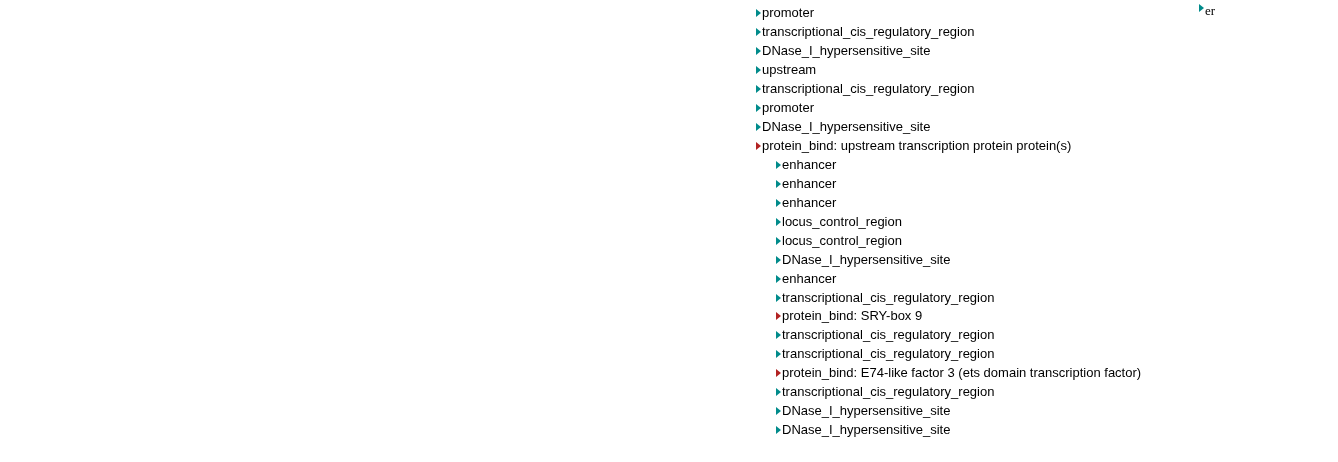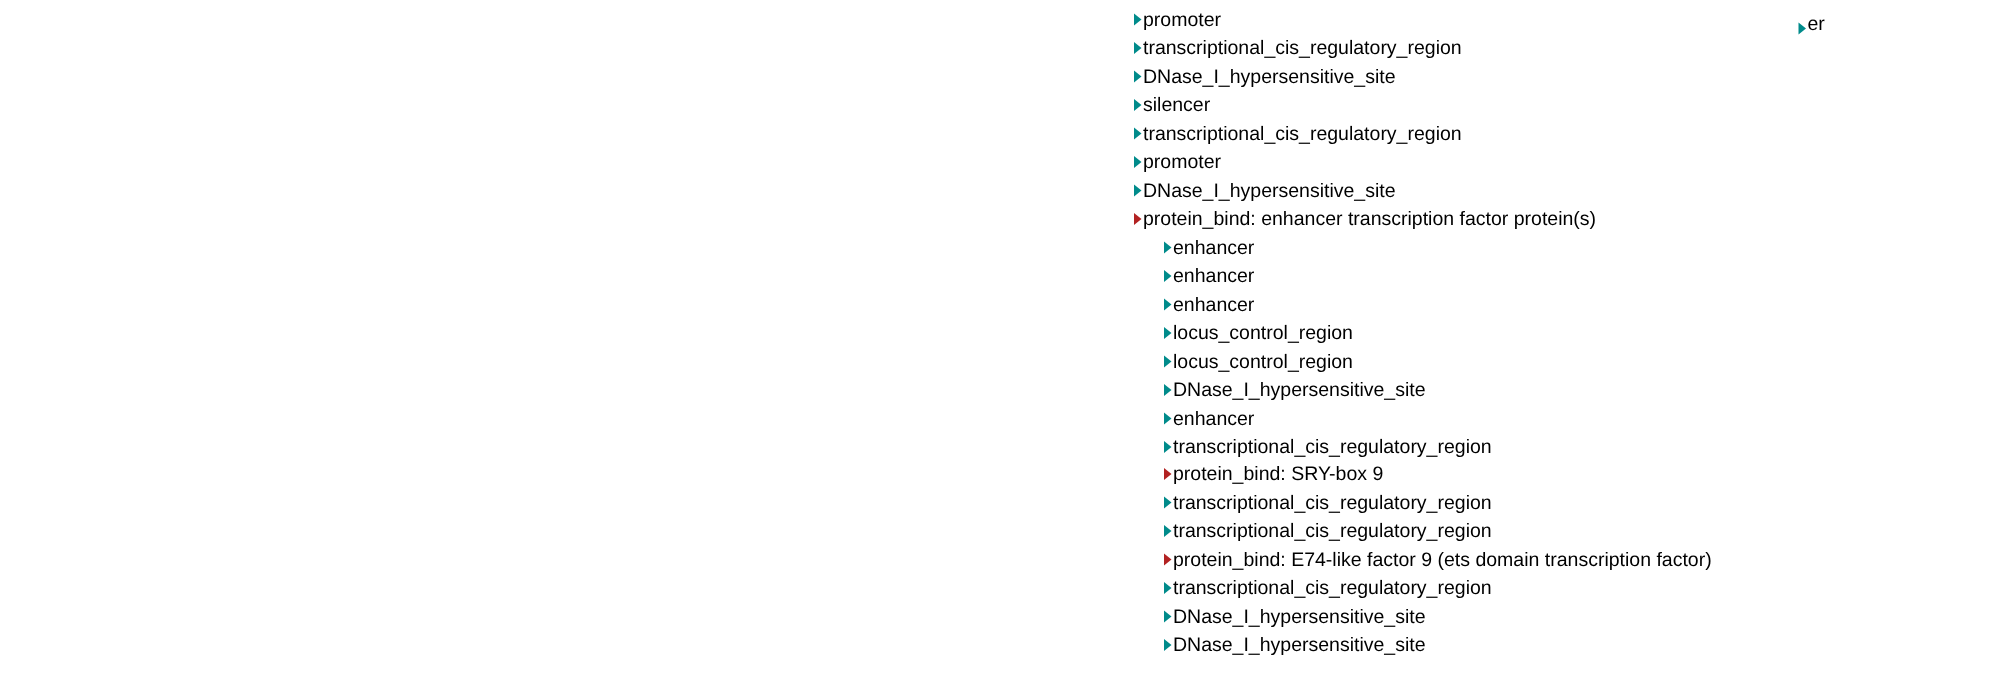--- a/index.html
+++ b/index.html
@@ -66,9 +66,10 @@
     top: 4px;
     height: 18.95px;
     display: flex;
-    align-items: flex-end;
+    align-items: flex-start;
     white-space: nowrap;
     cursor: pointer;
+    font-family: Liberation Serif, serif;
   }
 </style>
 </head>

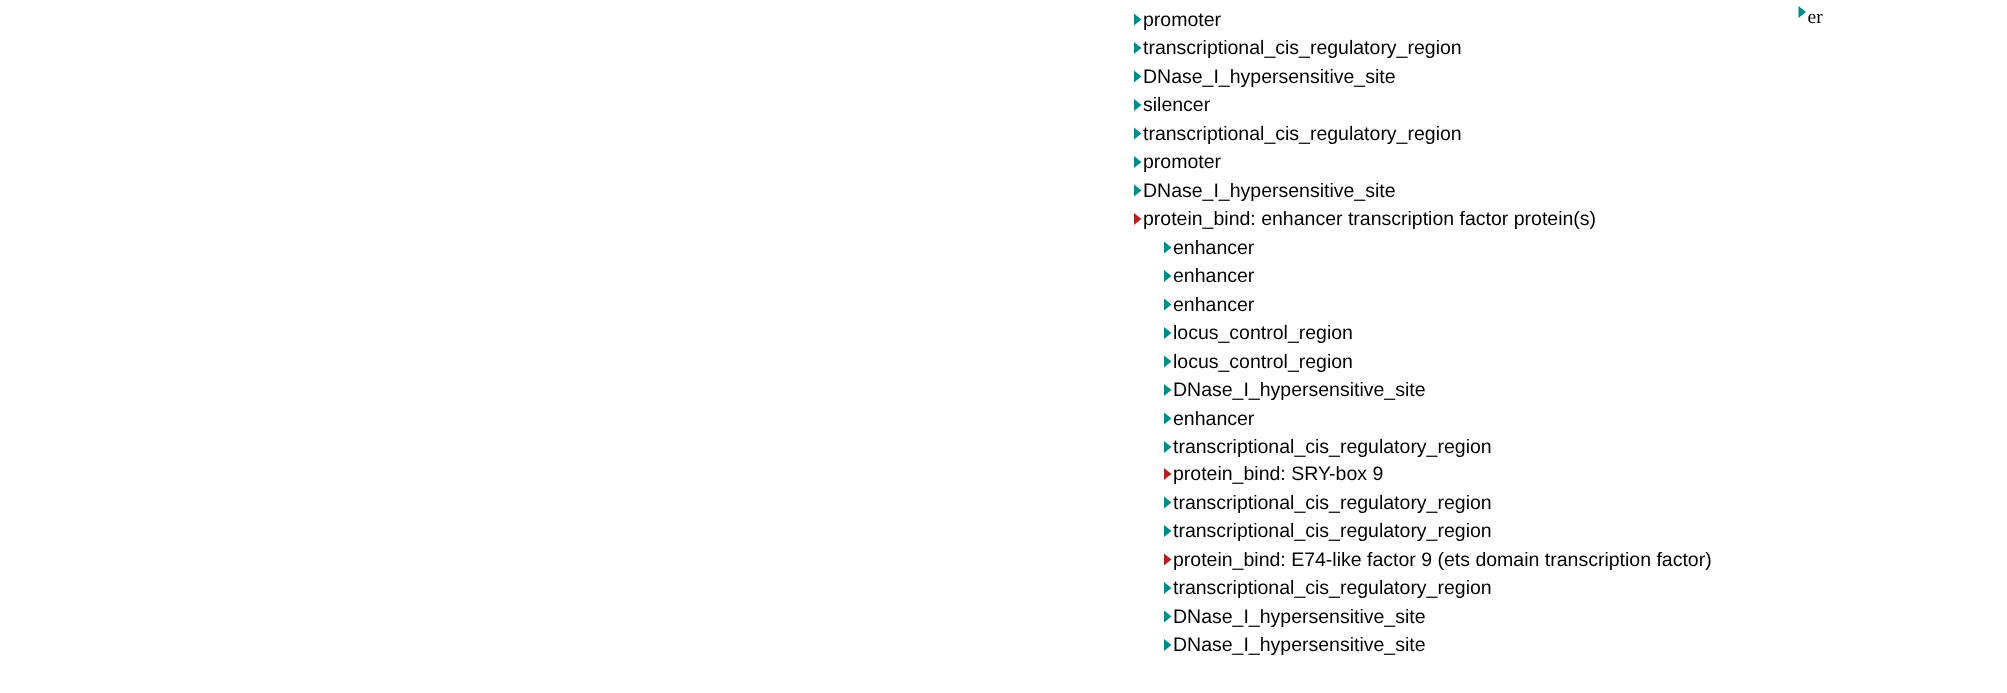--- a/index.html
+++ b/index.html
@@ -92,7 +92,7 @@
       </div>
       <div class="feature-row">
         <span class="arrow"></span>
-        <span class="label">silencer</span>
+        <span class="label">upstream</span>
       </div>
       <div class="feature-row">
         <span class="arrow"></span>

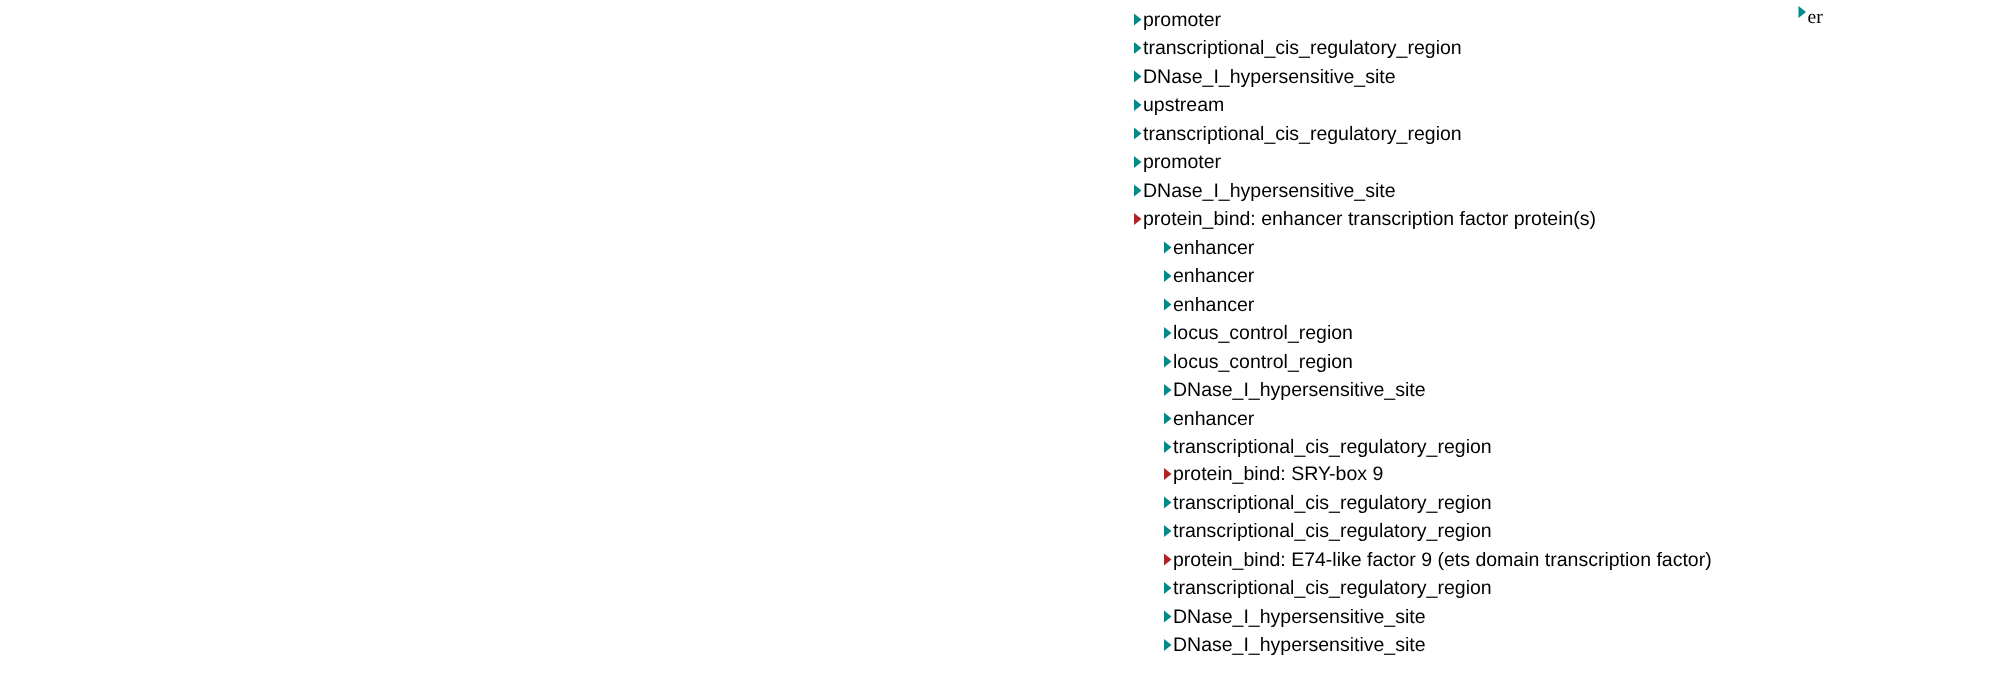--- a/index.html
+++ b/index.html
@@ -108,7 +108,7 @@
       </div>
       <div class="feature-row">
         <span class="arrow red"></span>
-        <span class="label">protein_bind: enhancer transcription factor protein(s)</span>
+        <span class="label">protein_bind: upstream transcription protein protein(s)</span>
       </div>
       <div class="feature-row indent">
         <span class="arrow"></span>

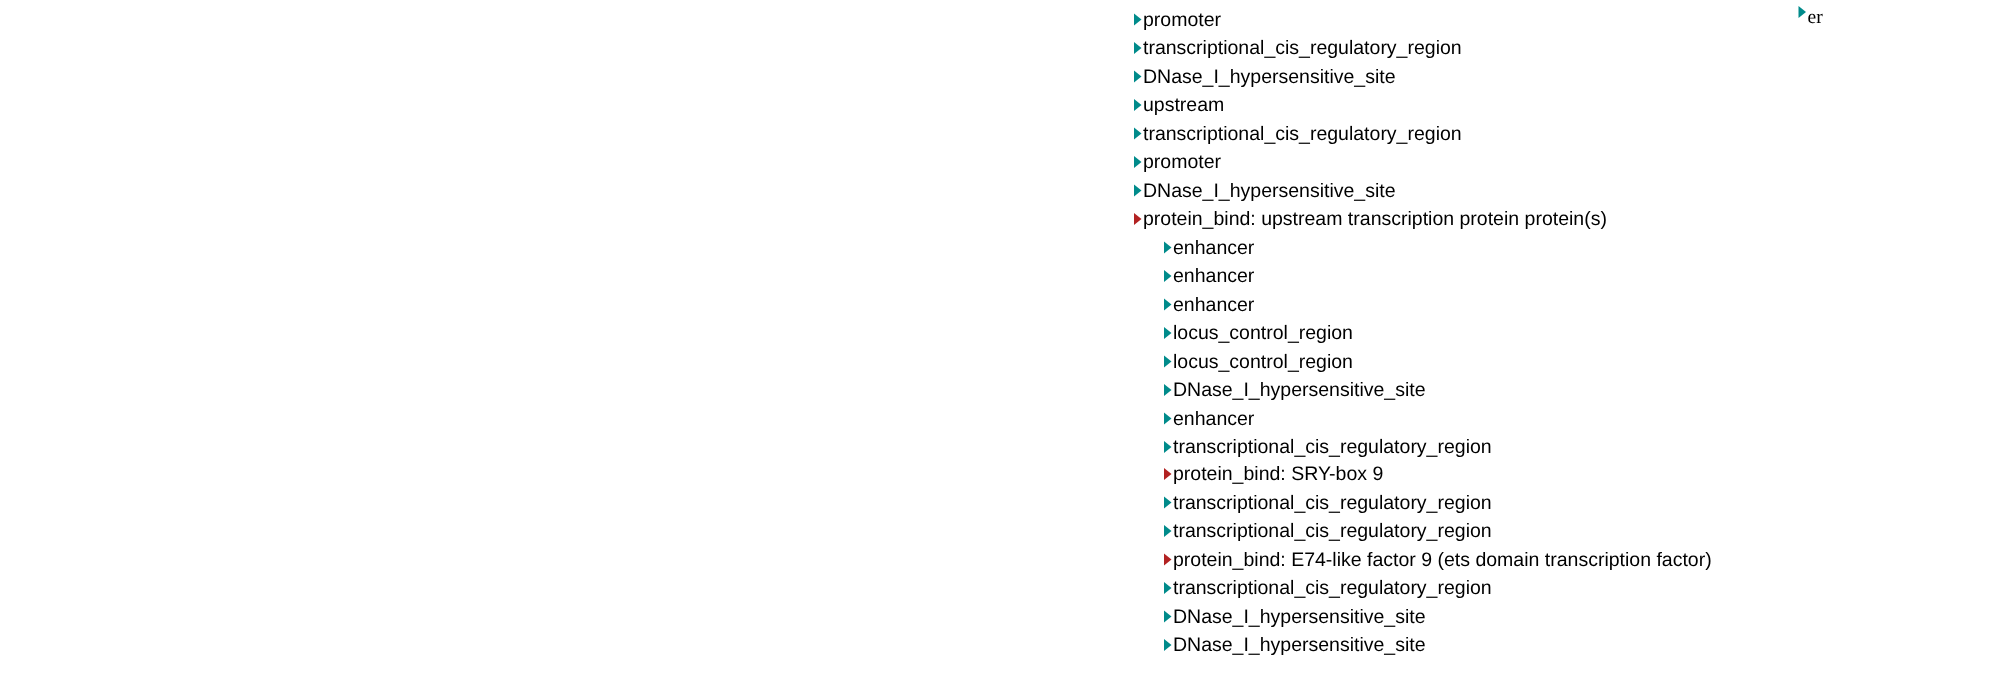--- a/index.html
+++ b/index.html
@@ -156,7 +156,7 @@
       </div>
       <div class="feature-row indent">
         <span class="arrow red"></span>
-        <span class="label">protein_bind: E74-like factor 9 (ets domain transcription factor)</span>
+        <span class="label">protein_bind: E74-like factor 3 (ets domain transcription factor)</span>
       </div>
       <div class="feature-row indent">
         <span class="arrow"></span>

